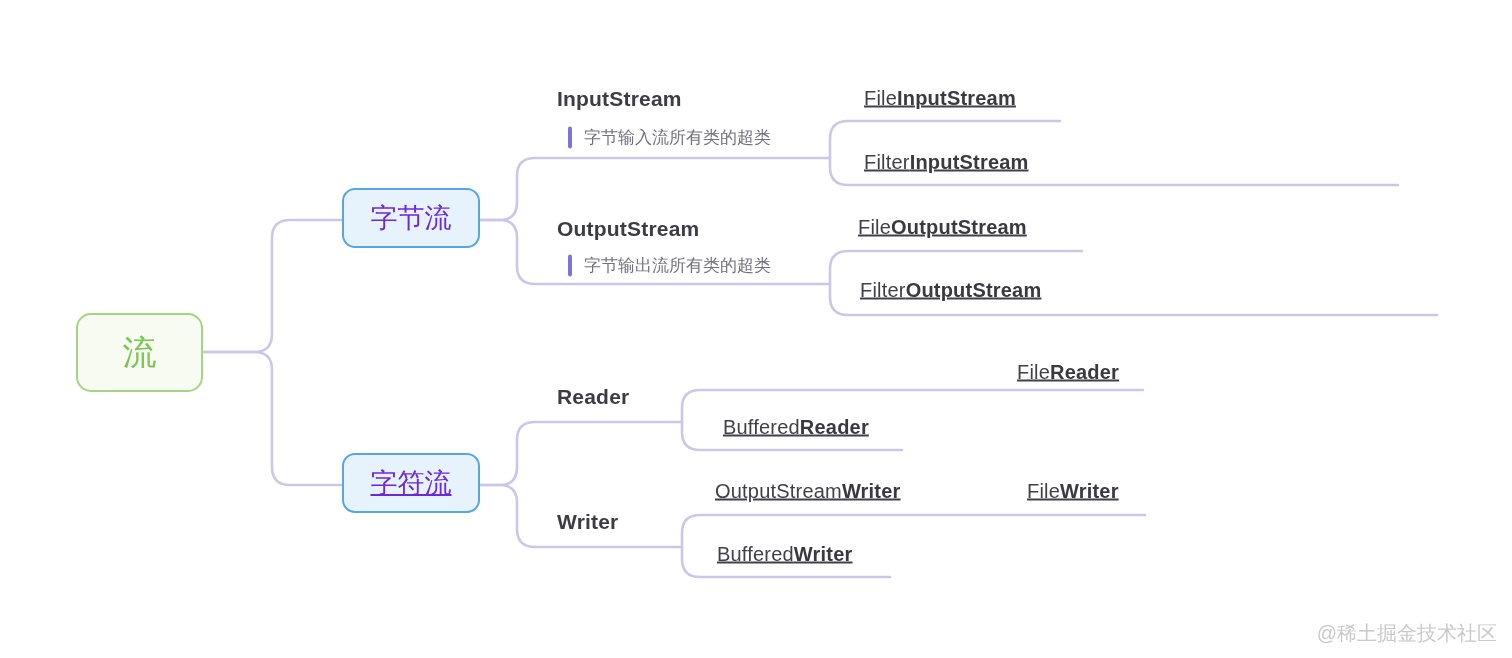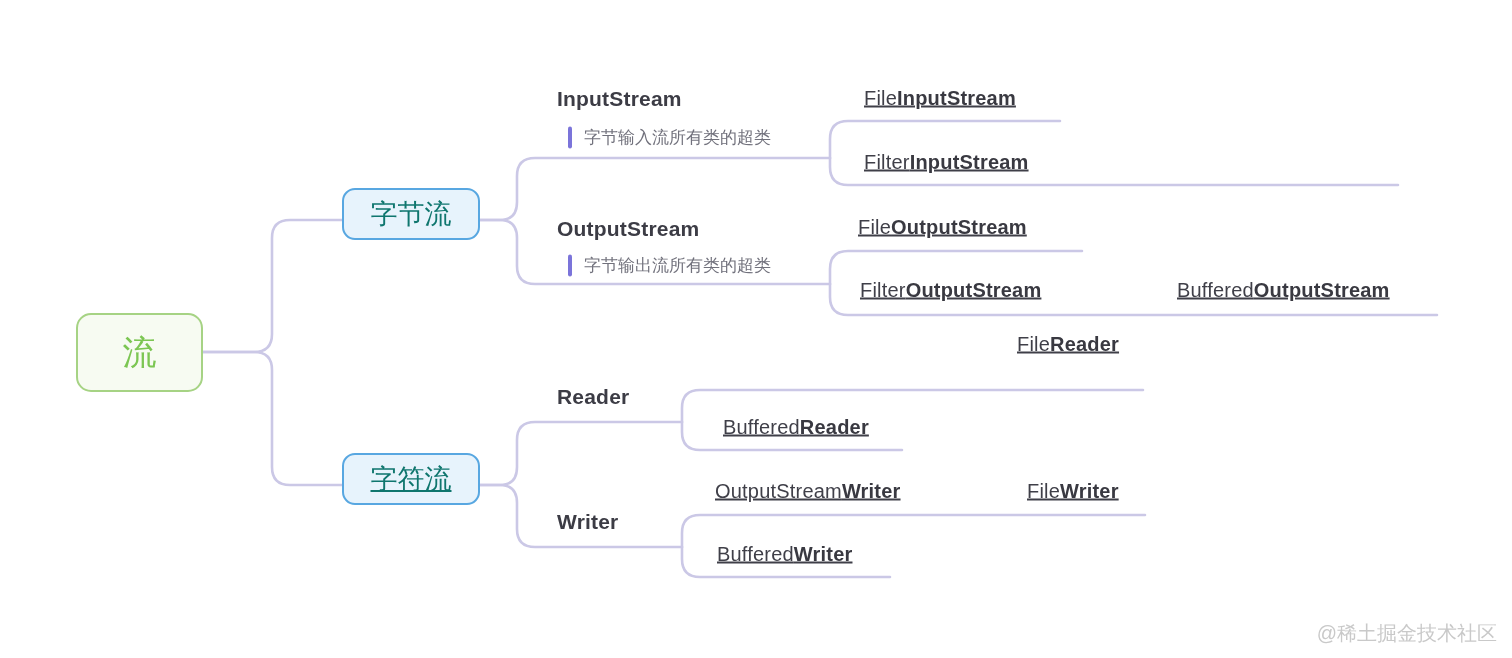--- a/index.html
+++ b/index.html
@@ -44,10 +44,10 @@
     border-radius: 15px;
   }
   .node.branch {
-    width: 138px; height: 52px;
+    width: 138px; height: 60px;
     border: 2px solid #58a7e1;
     background: #e7f3fc;
-    color: #0f766e;
+    color: #6d28d9;
     font-size: 27px;
   }
   .node.branch.byte { left: 342px; top: 188px; }

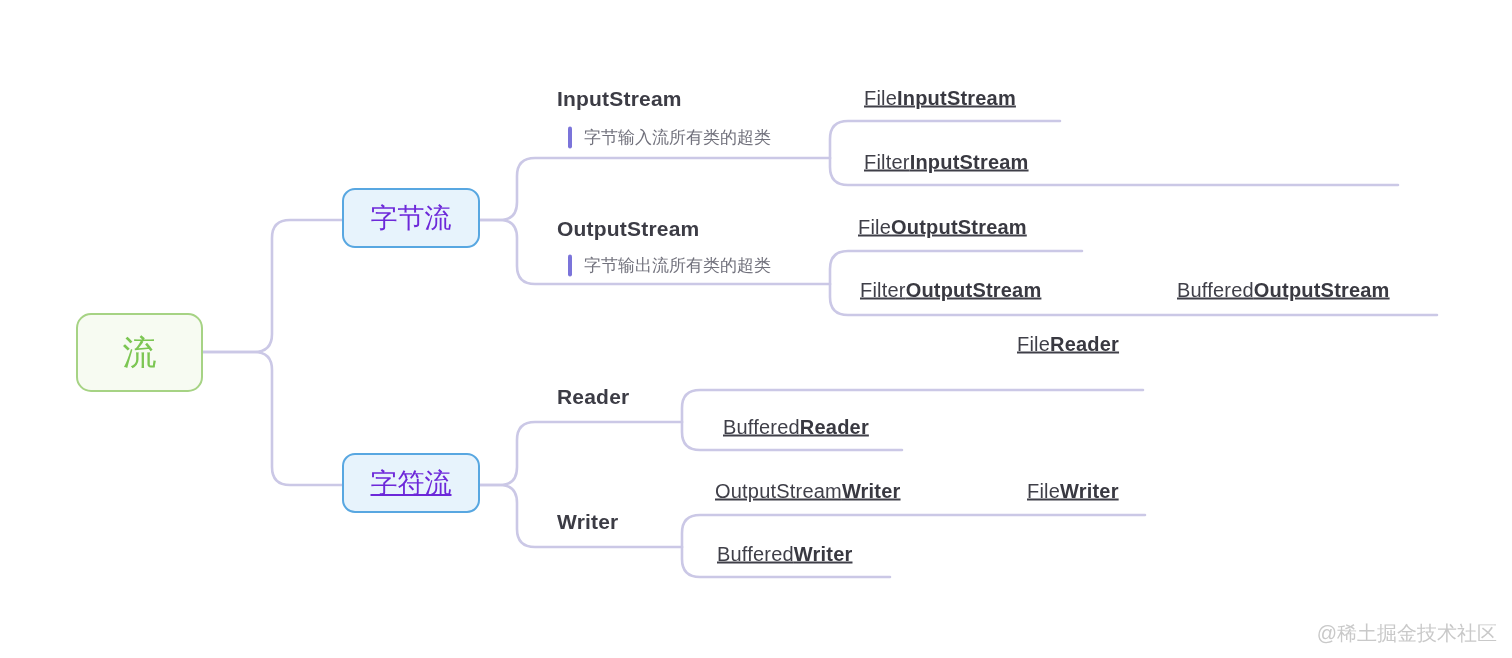--- a/index.html
+++ b/index.html
@@ -169,9 +169,6 @@
   <div class="cls" style="left:860px; top:290px">
     <span class="pre">Filter</span><span class="suf">OutputStream</span>
   </div>
-  <div class="cls" style="left:1177px; top:290px">
-    <span class="pre">Buffered</span><span class="suf">OutputStream</span>
-  </div>
 
   <div class="cls" style="left:1017px; top:344px">
     <span class="pre">File</span><span class="suf">Reader</span>

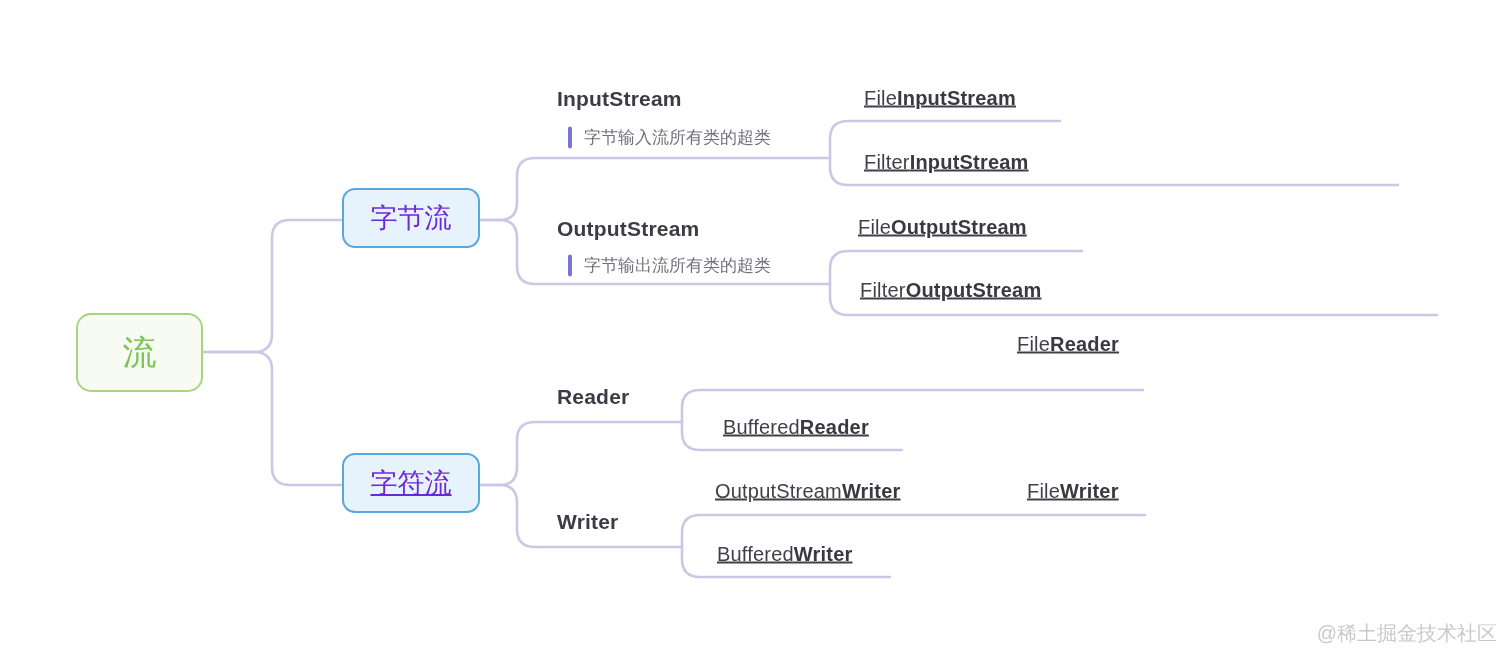--- a/index.html
+++ b/index.html
@@ -170,7 +170,7 @@
     <span class="pre">Filter</span><span class="suf">OutputStream</span>
   </div>
 
-  <div class="cls" style="left:1017px; top:344px">
+  <div class="cls" style="left:1017px; top:372px">
     <span class="pre">File</span><span class="suf">Reader</span>
   </div>
   <div class="cls" style="left:723px; top:427px">

